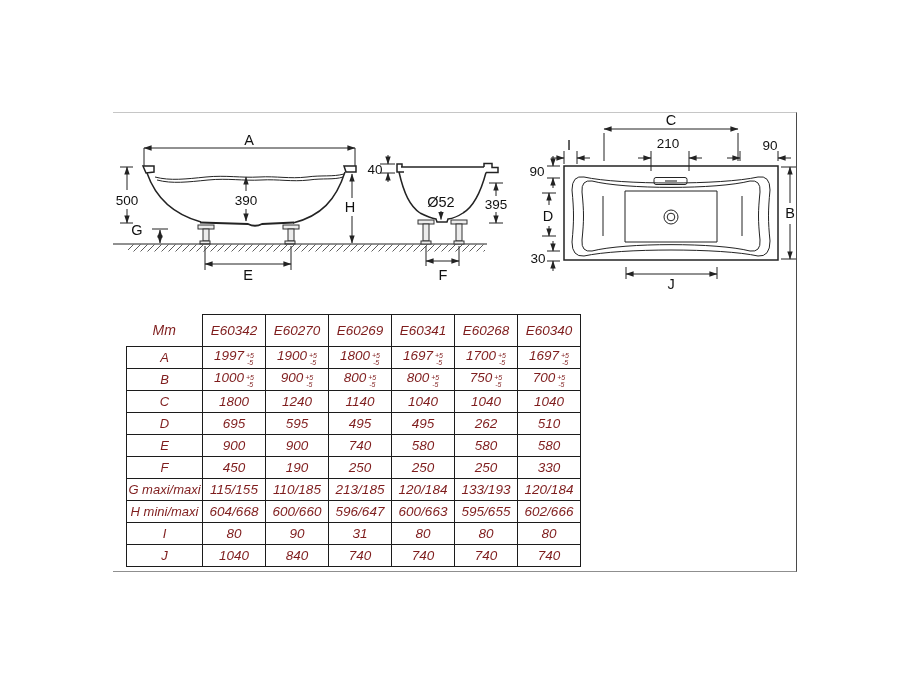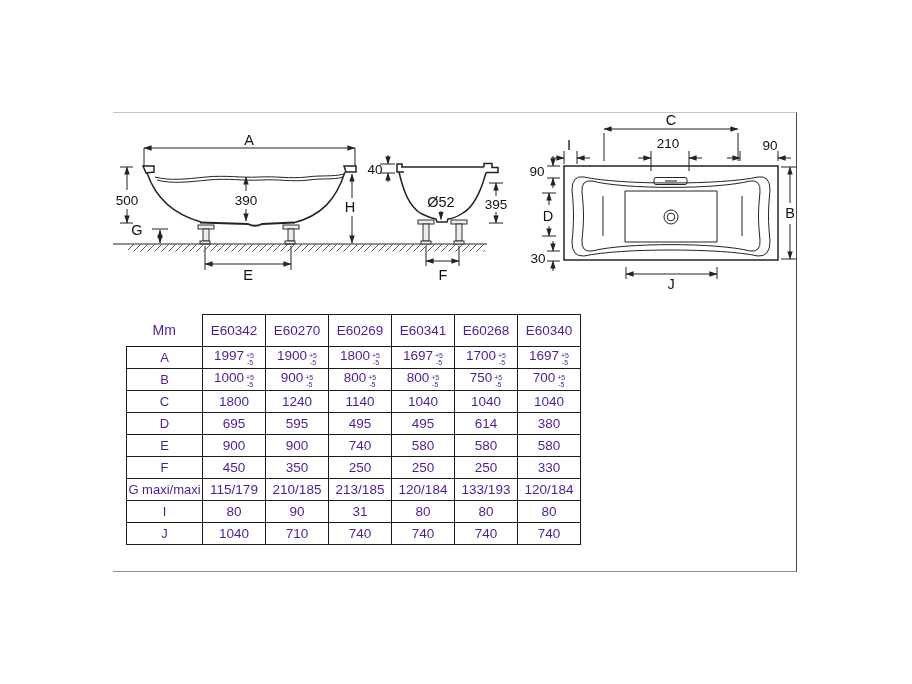--- a/index.html
+++ b/index.html
@@ -19,7 +19,7 @@
   
   #table-wrap{position:absolute;left:126px;top:314px;}
   #spec-table{border-collapse:collapse;font-family:"Liberation Sans",sans-serif;
-              font-size:13.5px;color:#4c1d95;table-layout:fixed;}
+              font-size:13.5px;color:#7f1d1d;table-layout:fixed;font-style:italic;}
   #spec-table td{border:1px solid #1c1c1c;text-align:center;vertical-align:middle;
                  padding:0;height:21px;width:62px;white-space:nowrap;}
   #spec-table tr:first-child td{height:31px;}

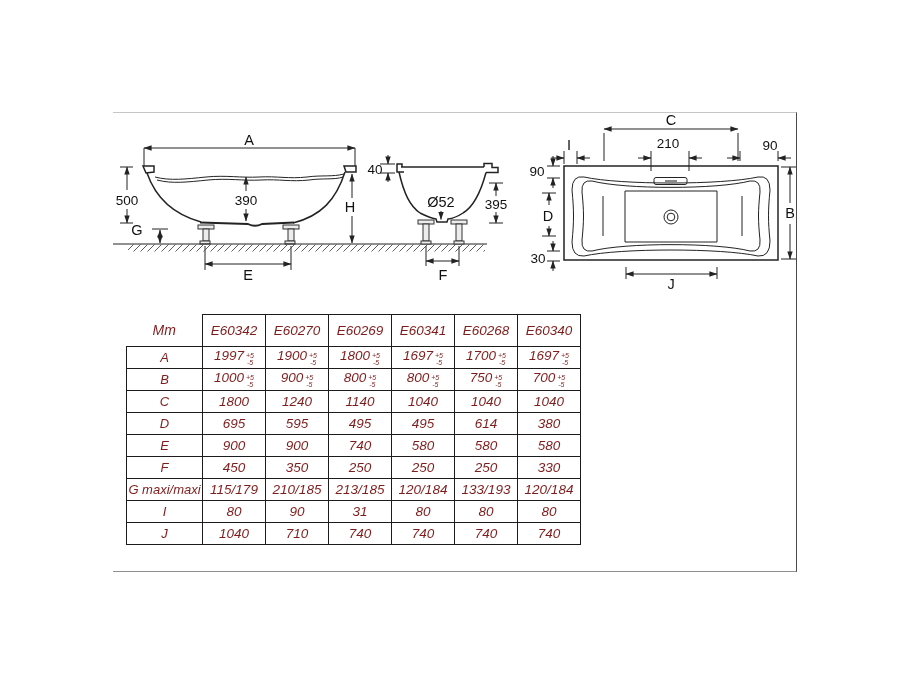--- a/index.html
+++ b/index.html
@@ -293,7 +293,7 @@
             <td>595</td>
             <td>495</td>
             <td>495</td>
-            <td>614</td>
+            <td>262</td>
             <td>380</td>
           </tr>
           <tr>

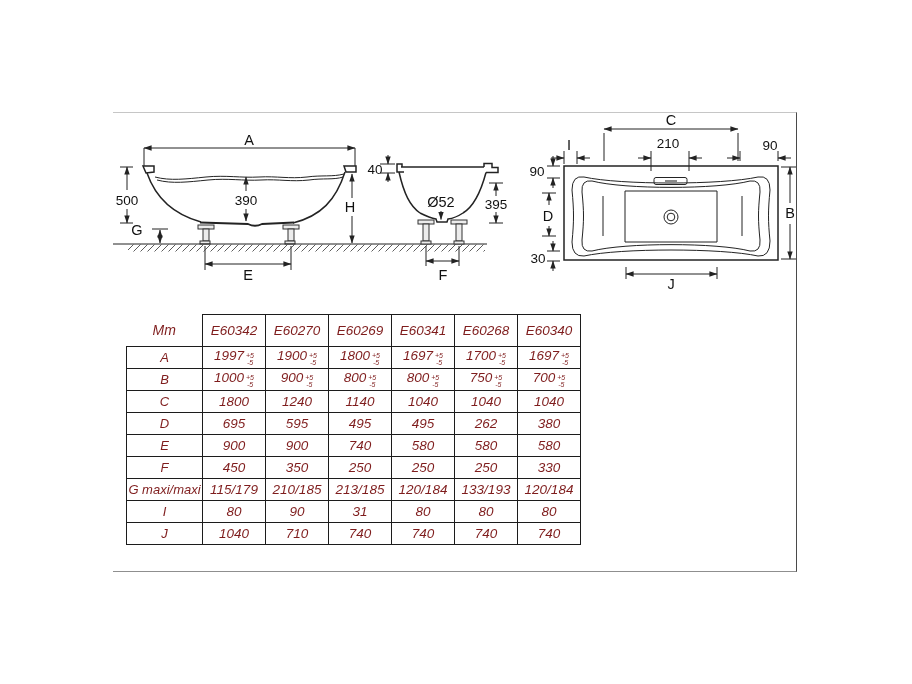--- a/index.html
+++ b/index.html
@@ -294,7 +294,7 @@
             <td>495</td>
             <td>495</td>
             <td>262</td>
-            <td>380</td>
+            <td>510</td>
           </tr>
           <tr>
             <td class="rl">E</td>

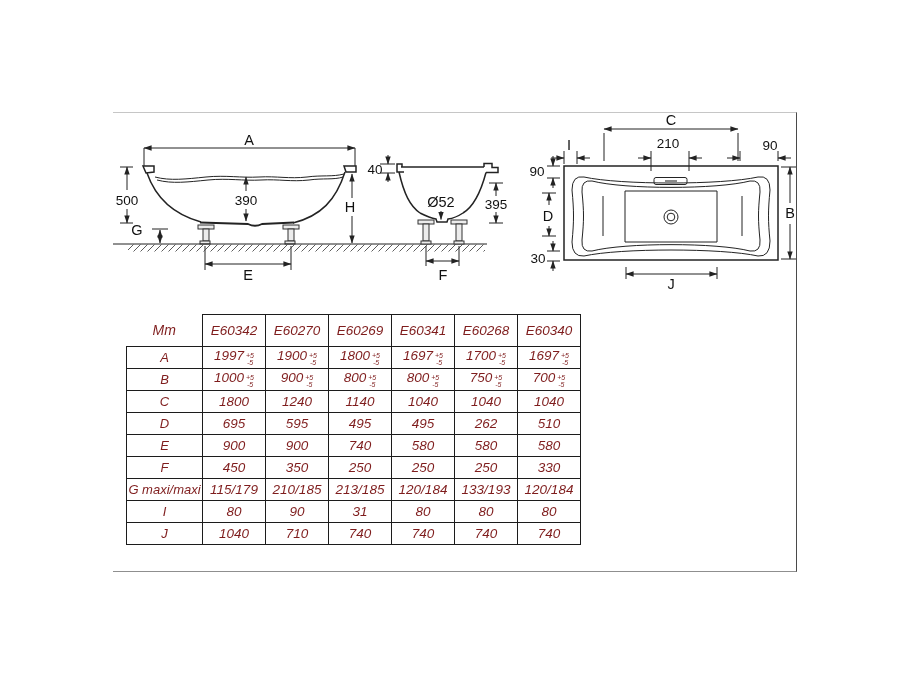--- a/index.html
+++ b/index.html
@@ -308,7 +308,7 @@
           <tr>
             <td class="rl">F</td>
             <td>450</td>
-            <td>350</td>
+            <td>190</td>
             <td>250</td>
             <td>250</td>
             <td>250</td>

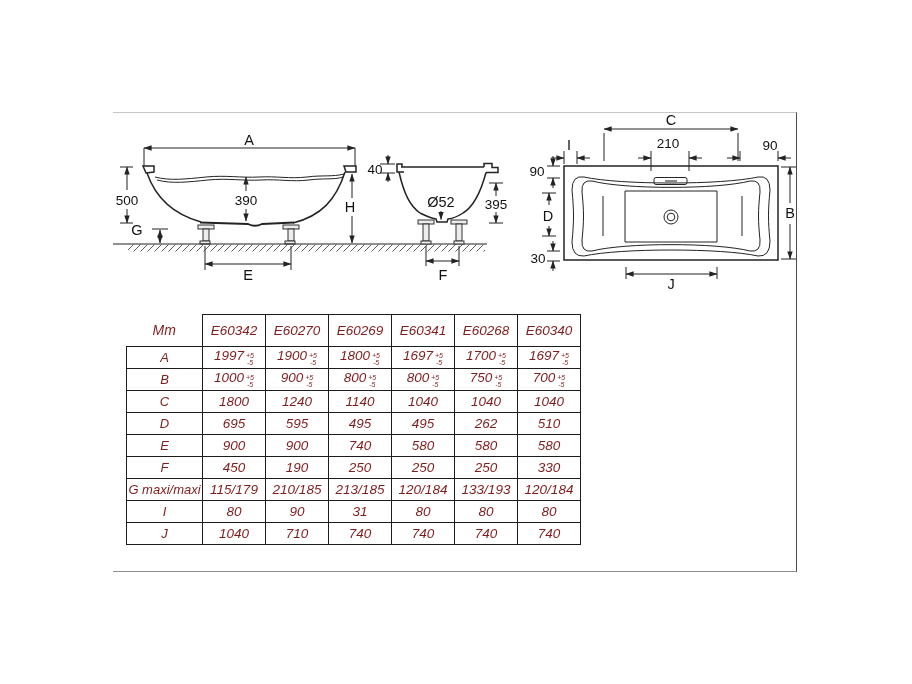--- a/index.html
+++ b/index.html
@@ -316,7 +316,7 @@
           </tr>
           <tr>
             <td class="rl">G maxi/maxi</td>
-            <td>115/179</td>
+            <td>115/155</td>
             <td>210/185</td>
             <td>213/185</td>
             <td>120/184</td>

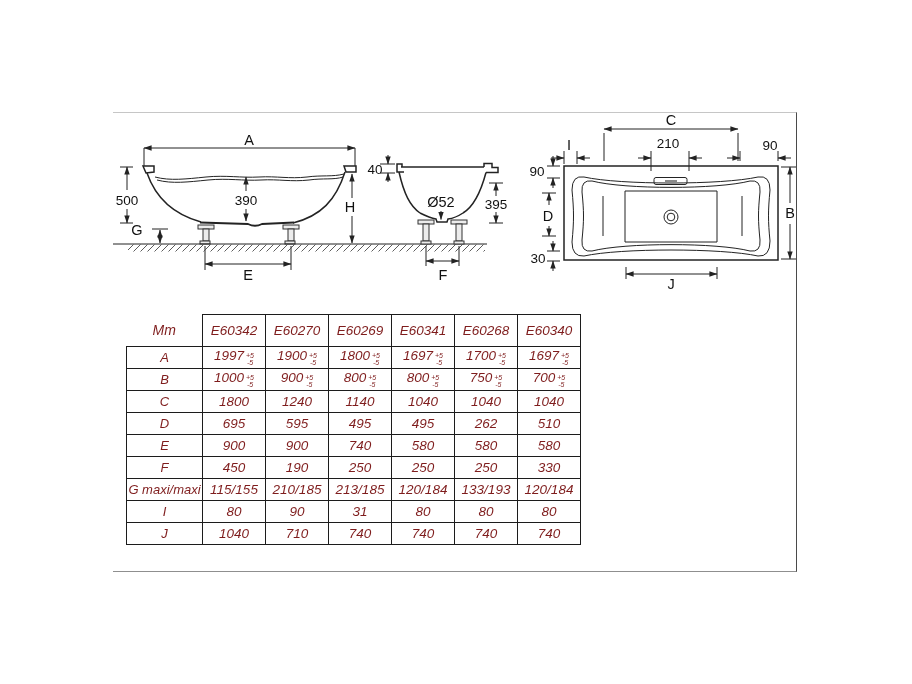--- a/index.html
+++ b/index.html
@@ -317,7 +317,7 @@
           <tr>
             <td class="rl">G maxi/maxi</td>
             <td>115/155</td>
-            <td>210/185</td>
+            <td>110/185</td>
             <td>213/185</td>
             <td>120/184</td>
             <td>133/193</td>

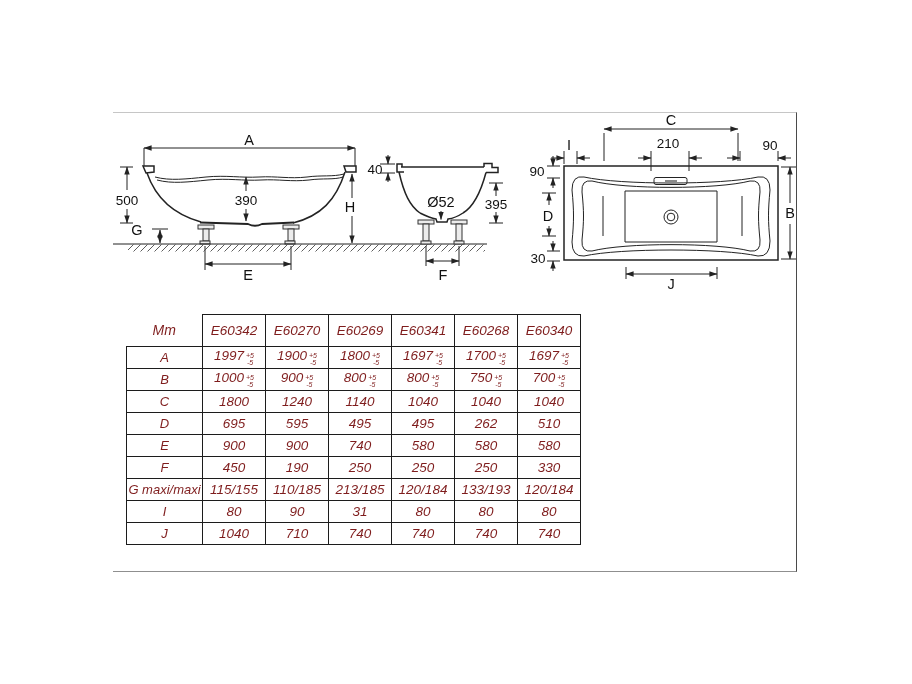--- a/index.html
+++ b/index.html
@@ -324,6 +324,15 @@
             <td>120/184</td>
           </tr>
           <tr>
+            <td class="rl">H mini/maxi</td>
+            <td>604/668</td>
+            <td>600/660</td>
+            <td>596/647</td>
+            <td>600/663</td>
+            <td>595/655</td>
+            <td>602/666</td>
+          </tr>
+          <tr>
             <td class="rl">I</td>
             <td>80</td>
             <td>90</td>

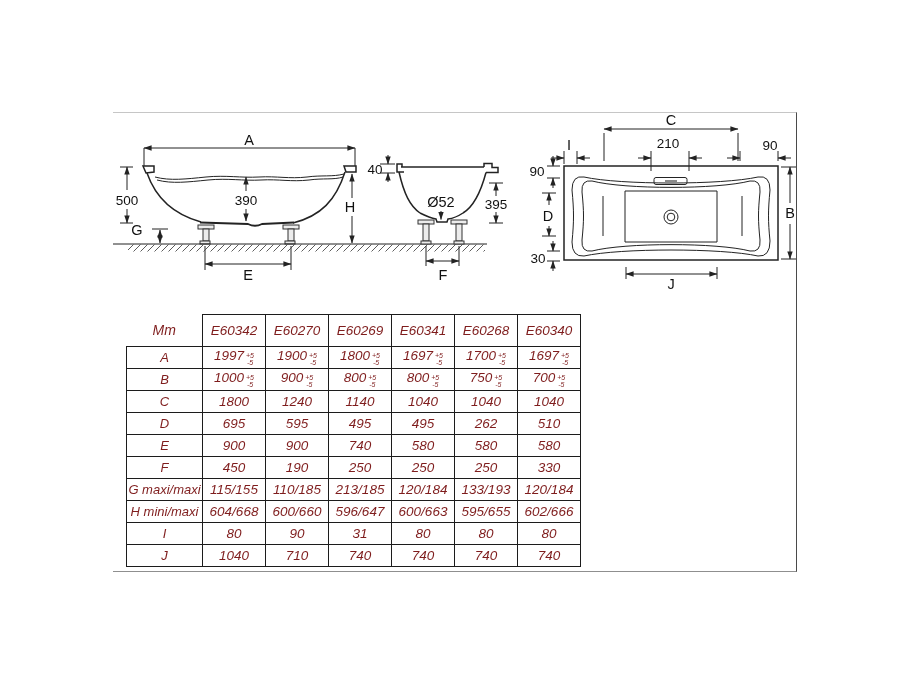--- a/index.html
+++ b/index.html
@@ -344,7 +344,7 @@
           <tr>
             <td class="rl">J</td>
             <td>1040</td>
-            <td>710</td>
+            <td>840</td>
             <td>740</td>
             <td>740</td>
             <td>740</td>

